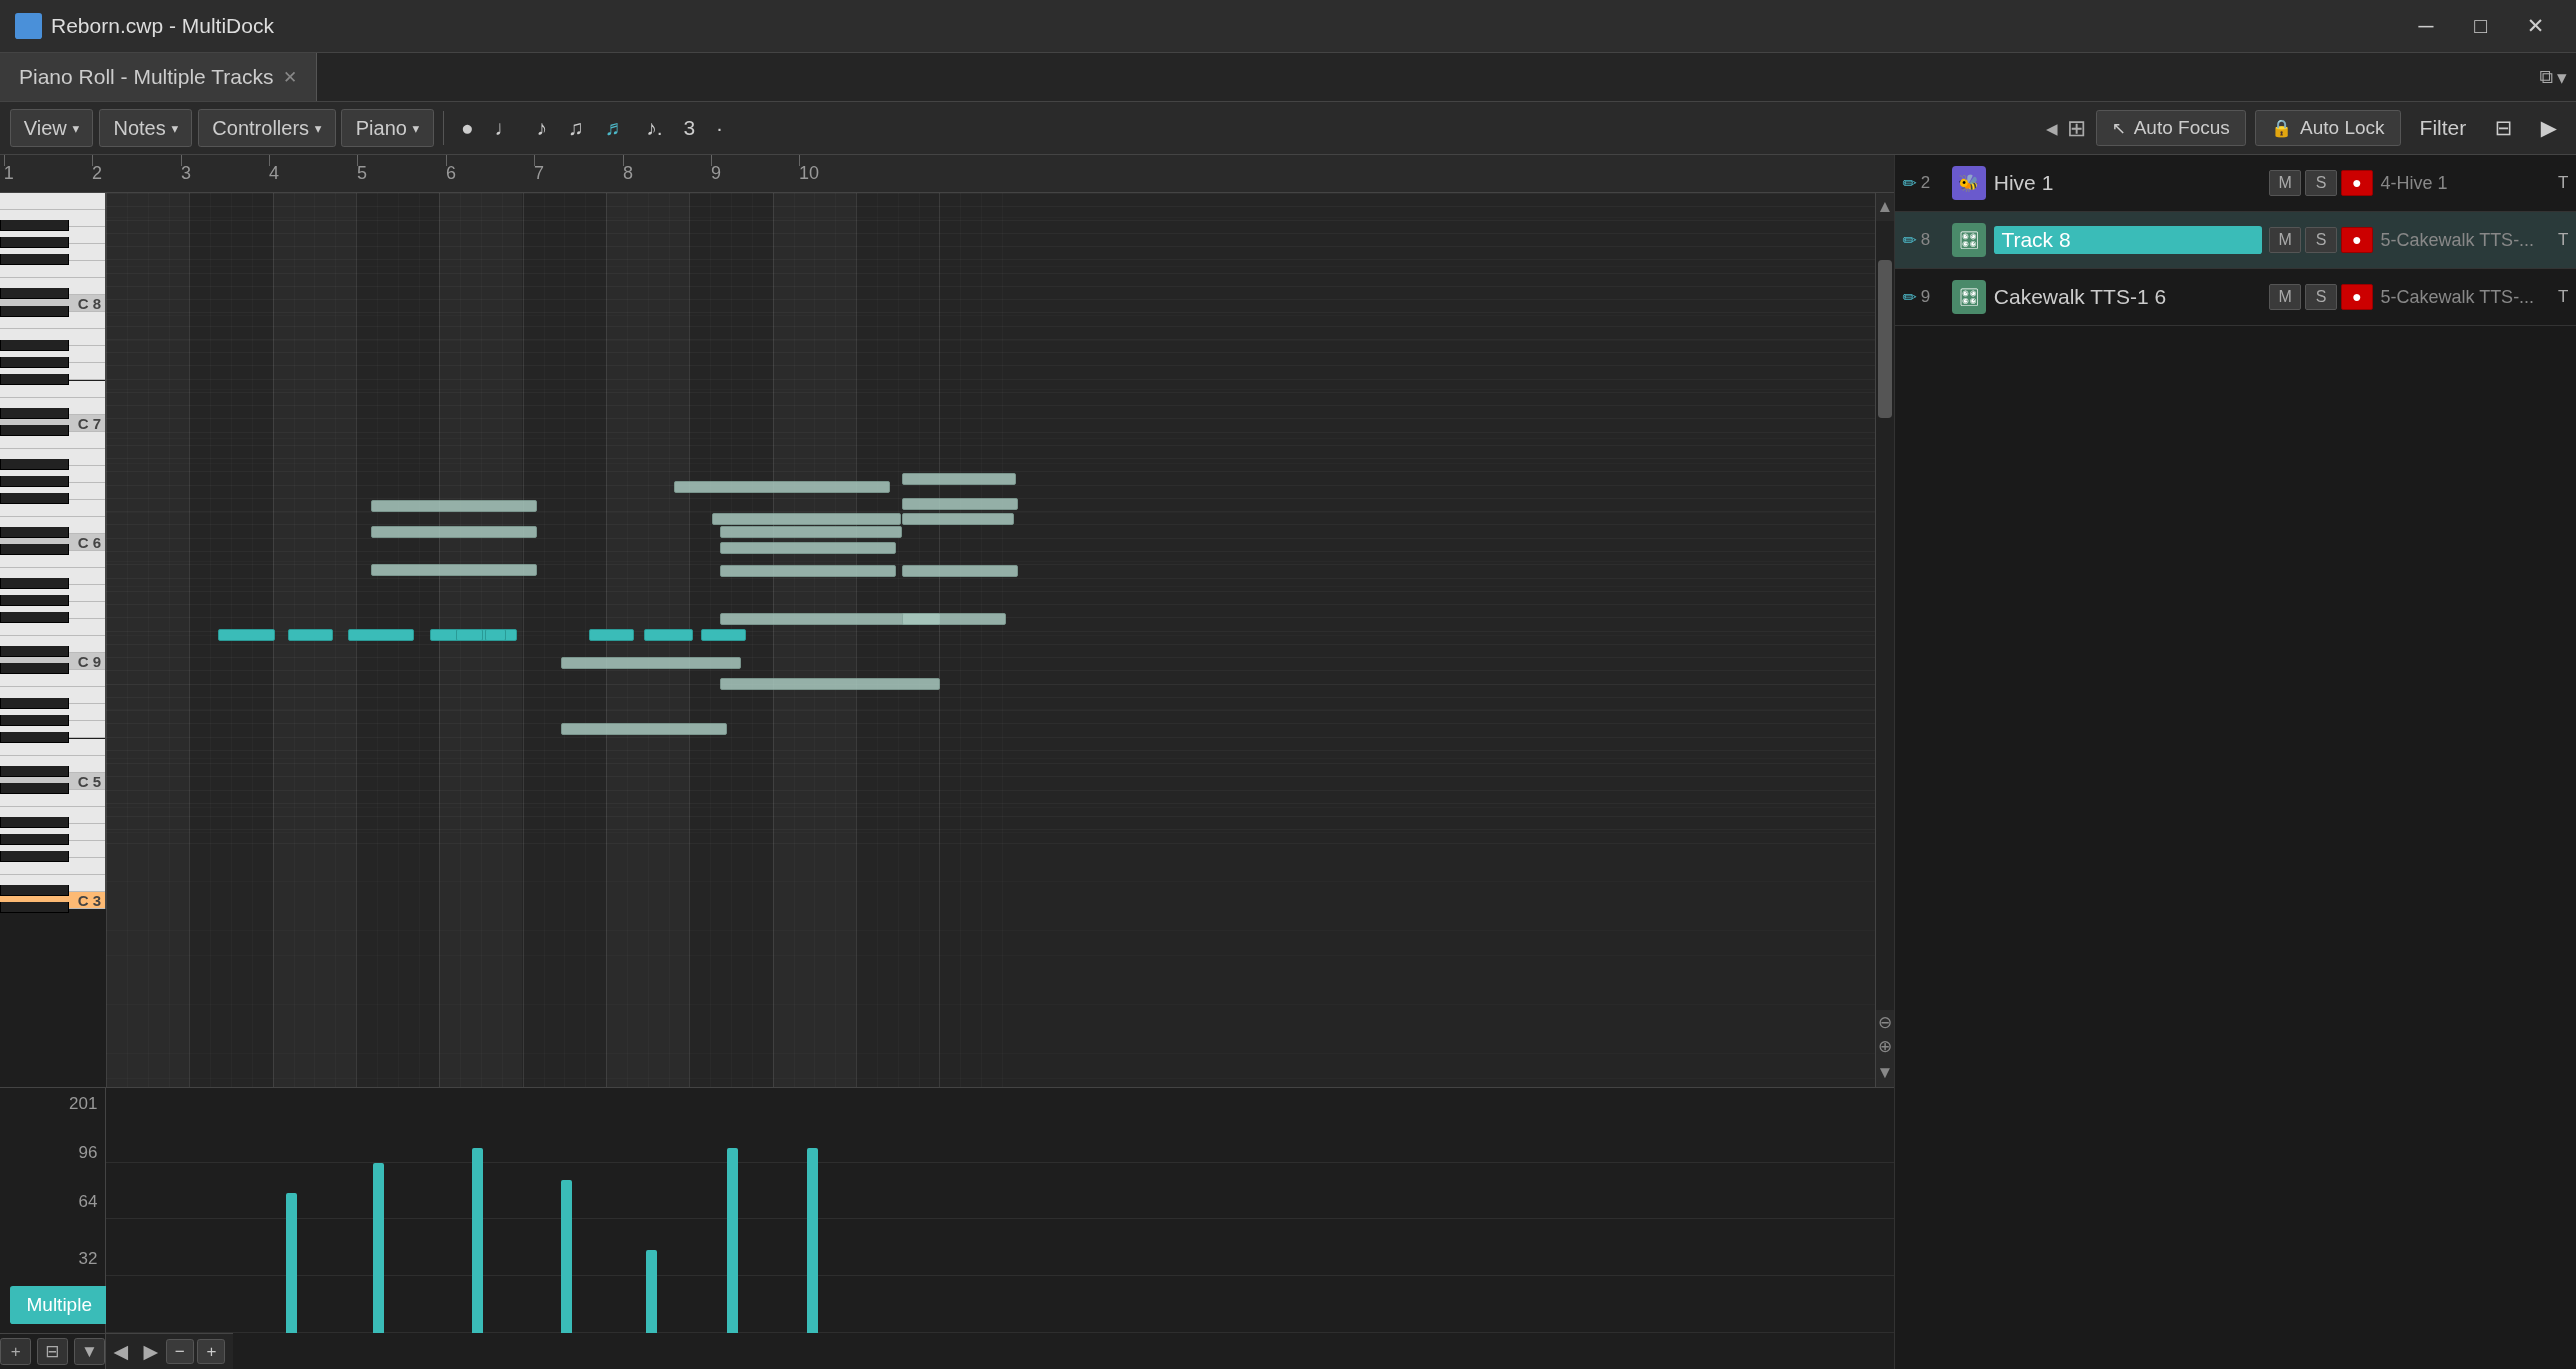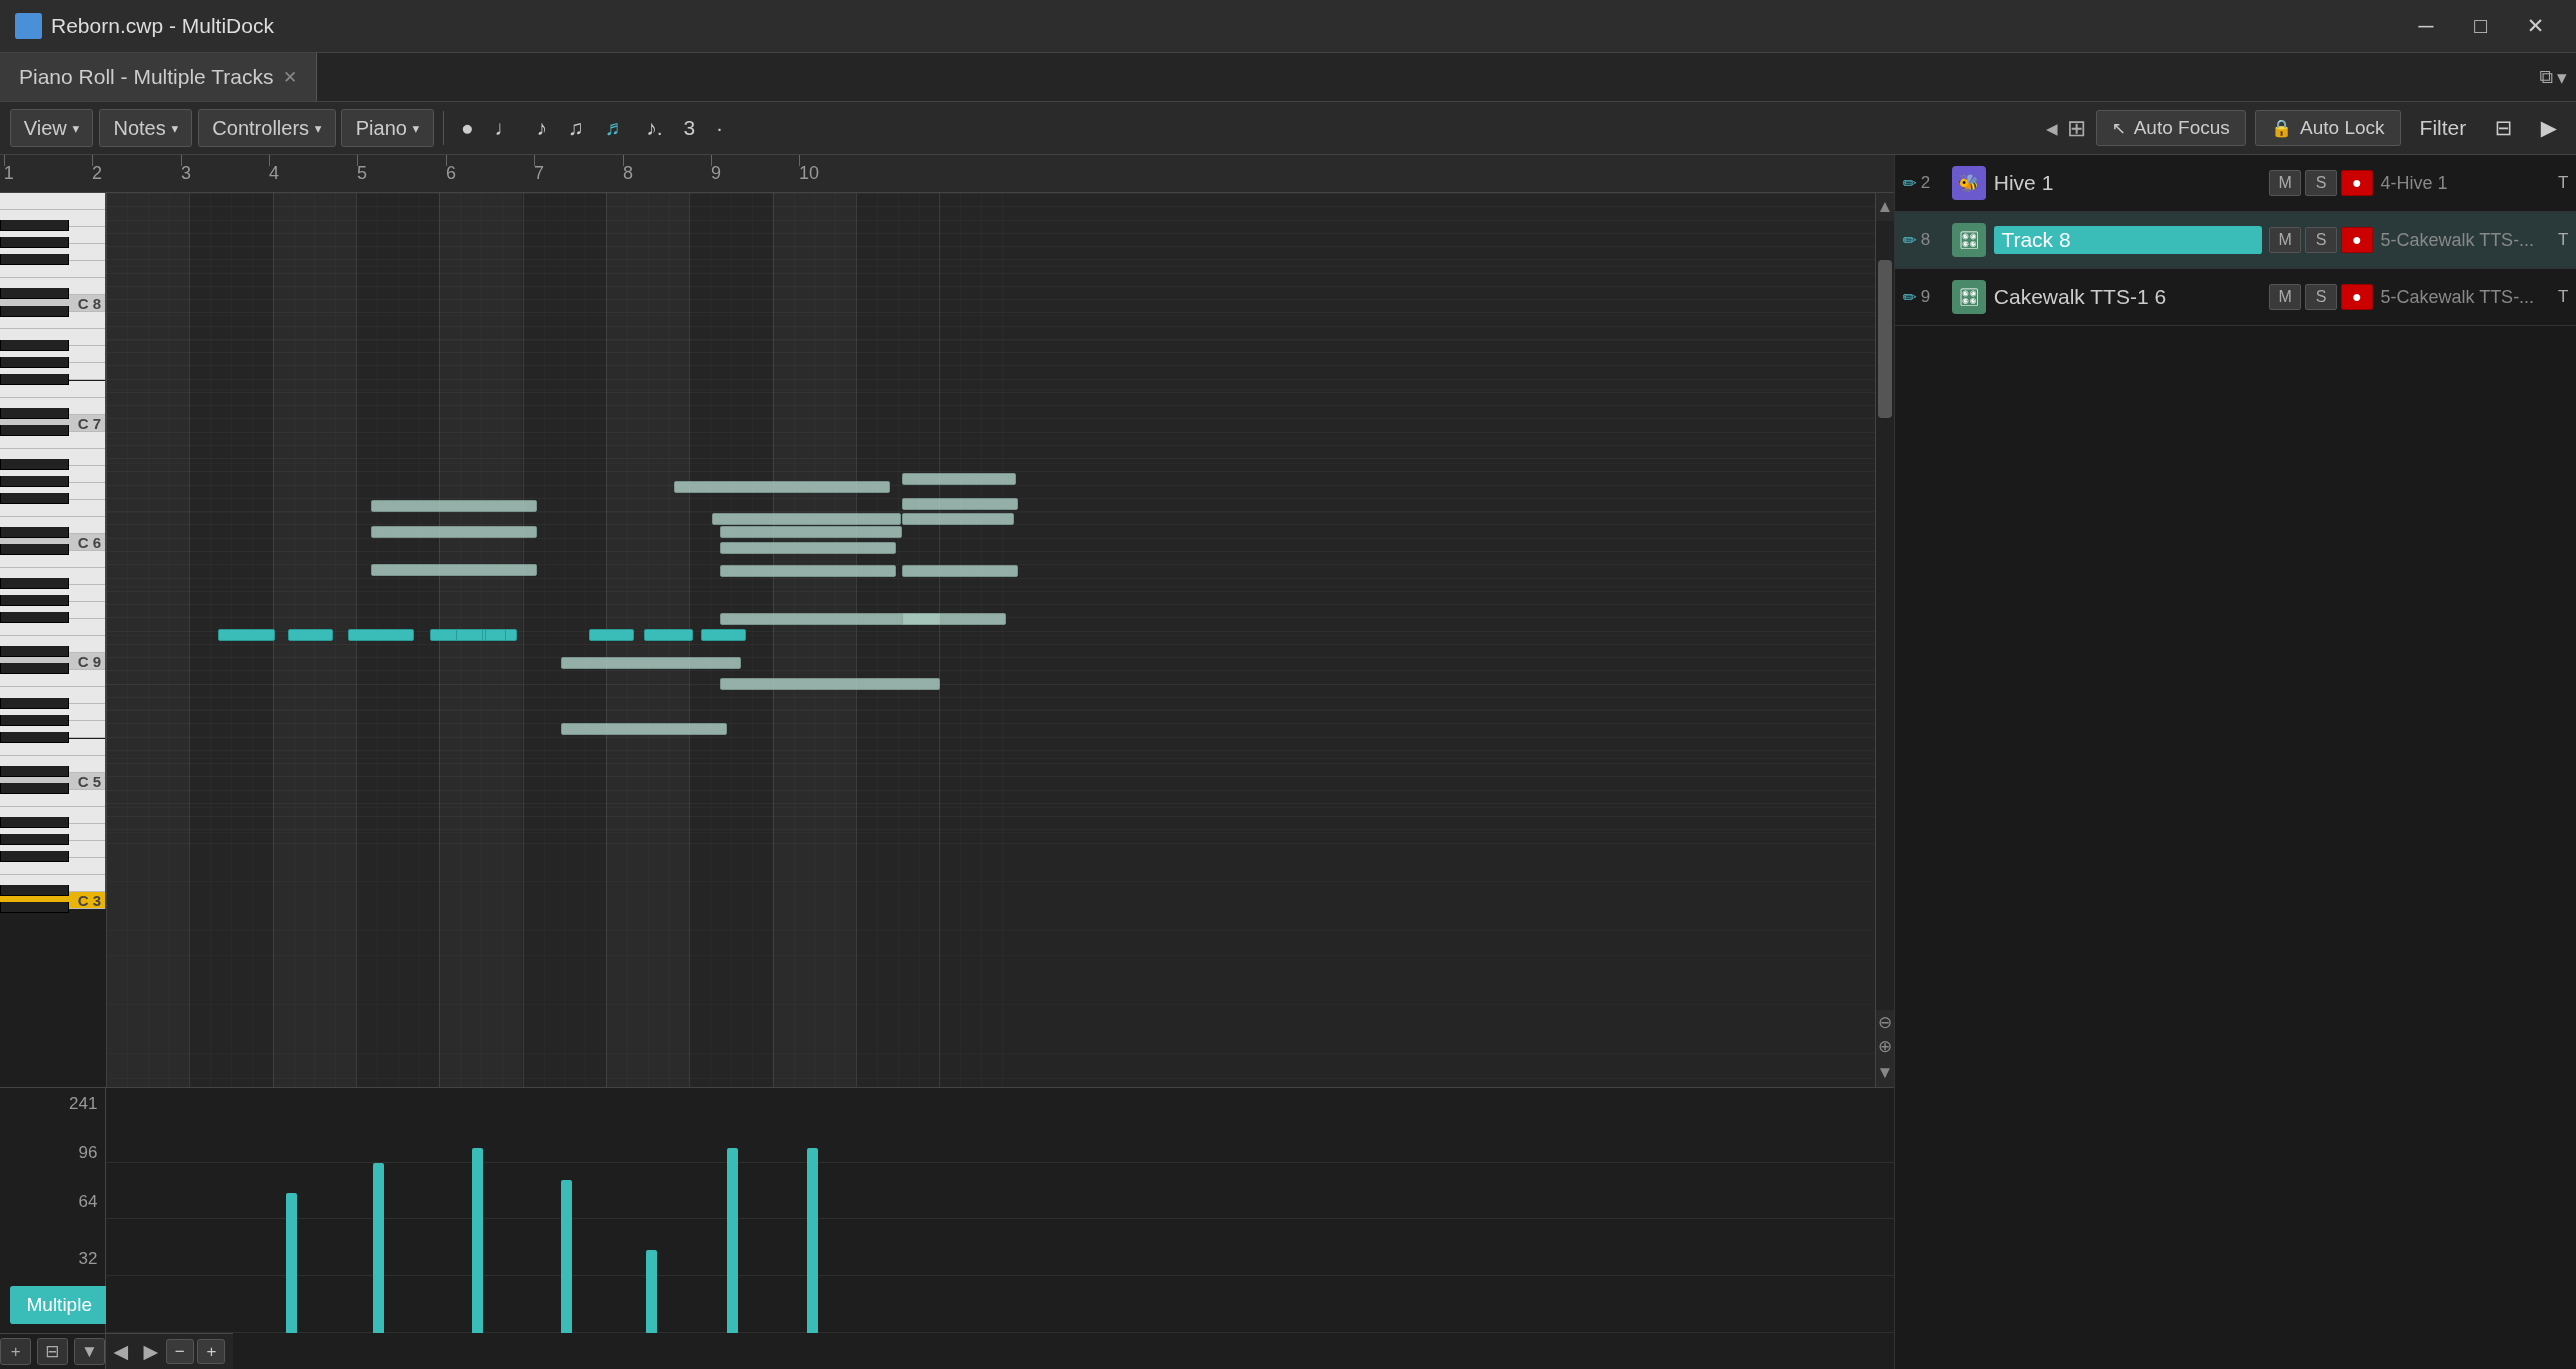--- a/index.html
+++ b/index.html
@@ -719,7 +719,7 @@
           <div class="piano-key black" style="top: 692px; height: 11px;"></div>
           <div class="piano-key white" style="top: 682px; height: 17px;"></div>
           <div class="piano-key black" style="top: 709px; height: 11px;"></div>
-          <div class="piano-key white" style="top: 699px; height: 17px; background: #eab308;">
+          <div class="piano-key white" style="top: 699px; height: 17px; background: #fdba74;">
             <span class="key-label">C 3</span>
           </div>
         </div>

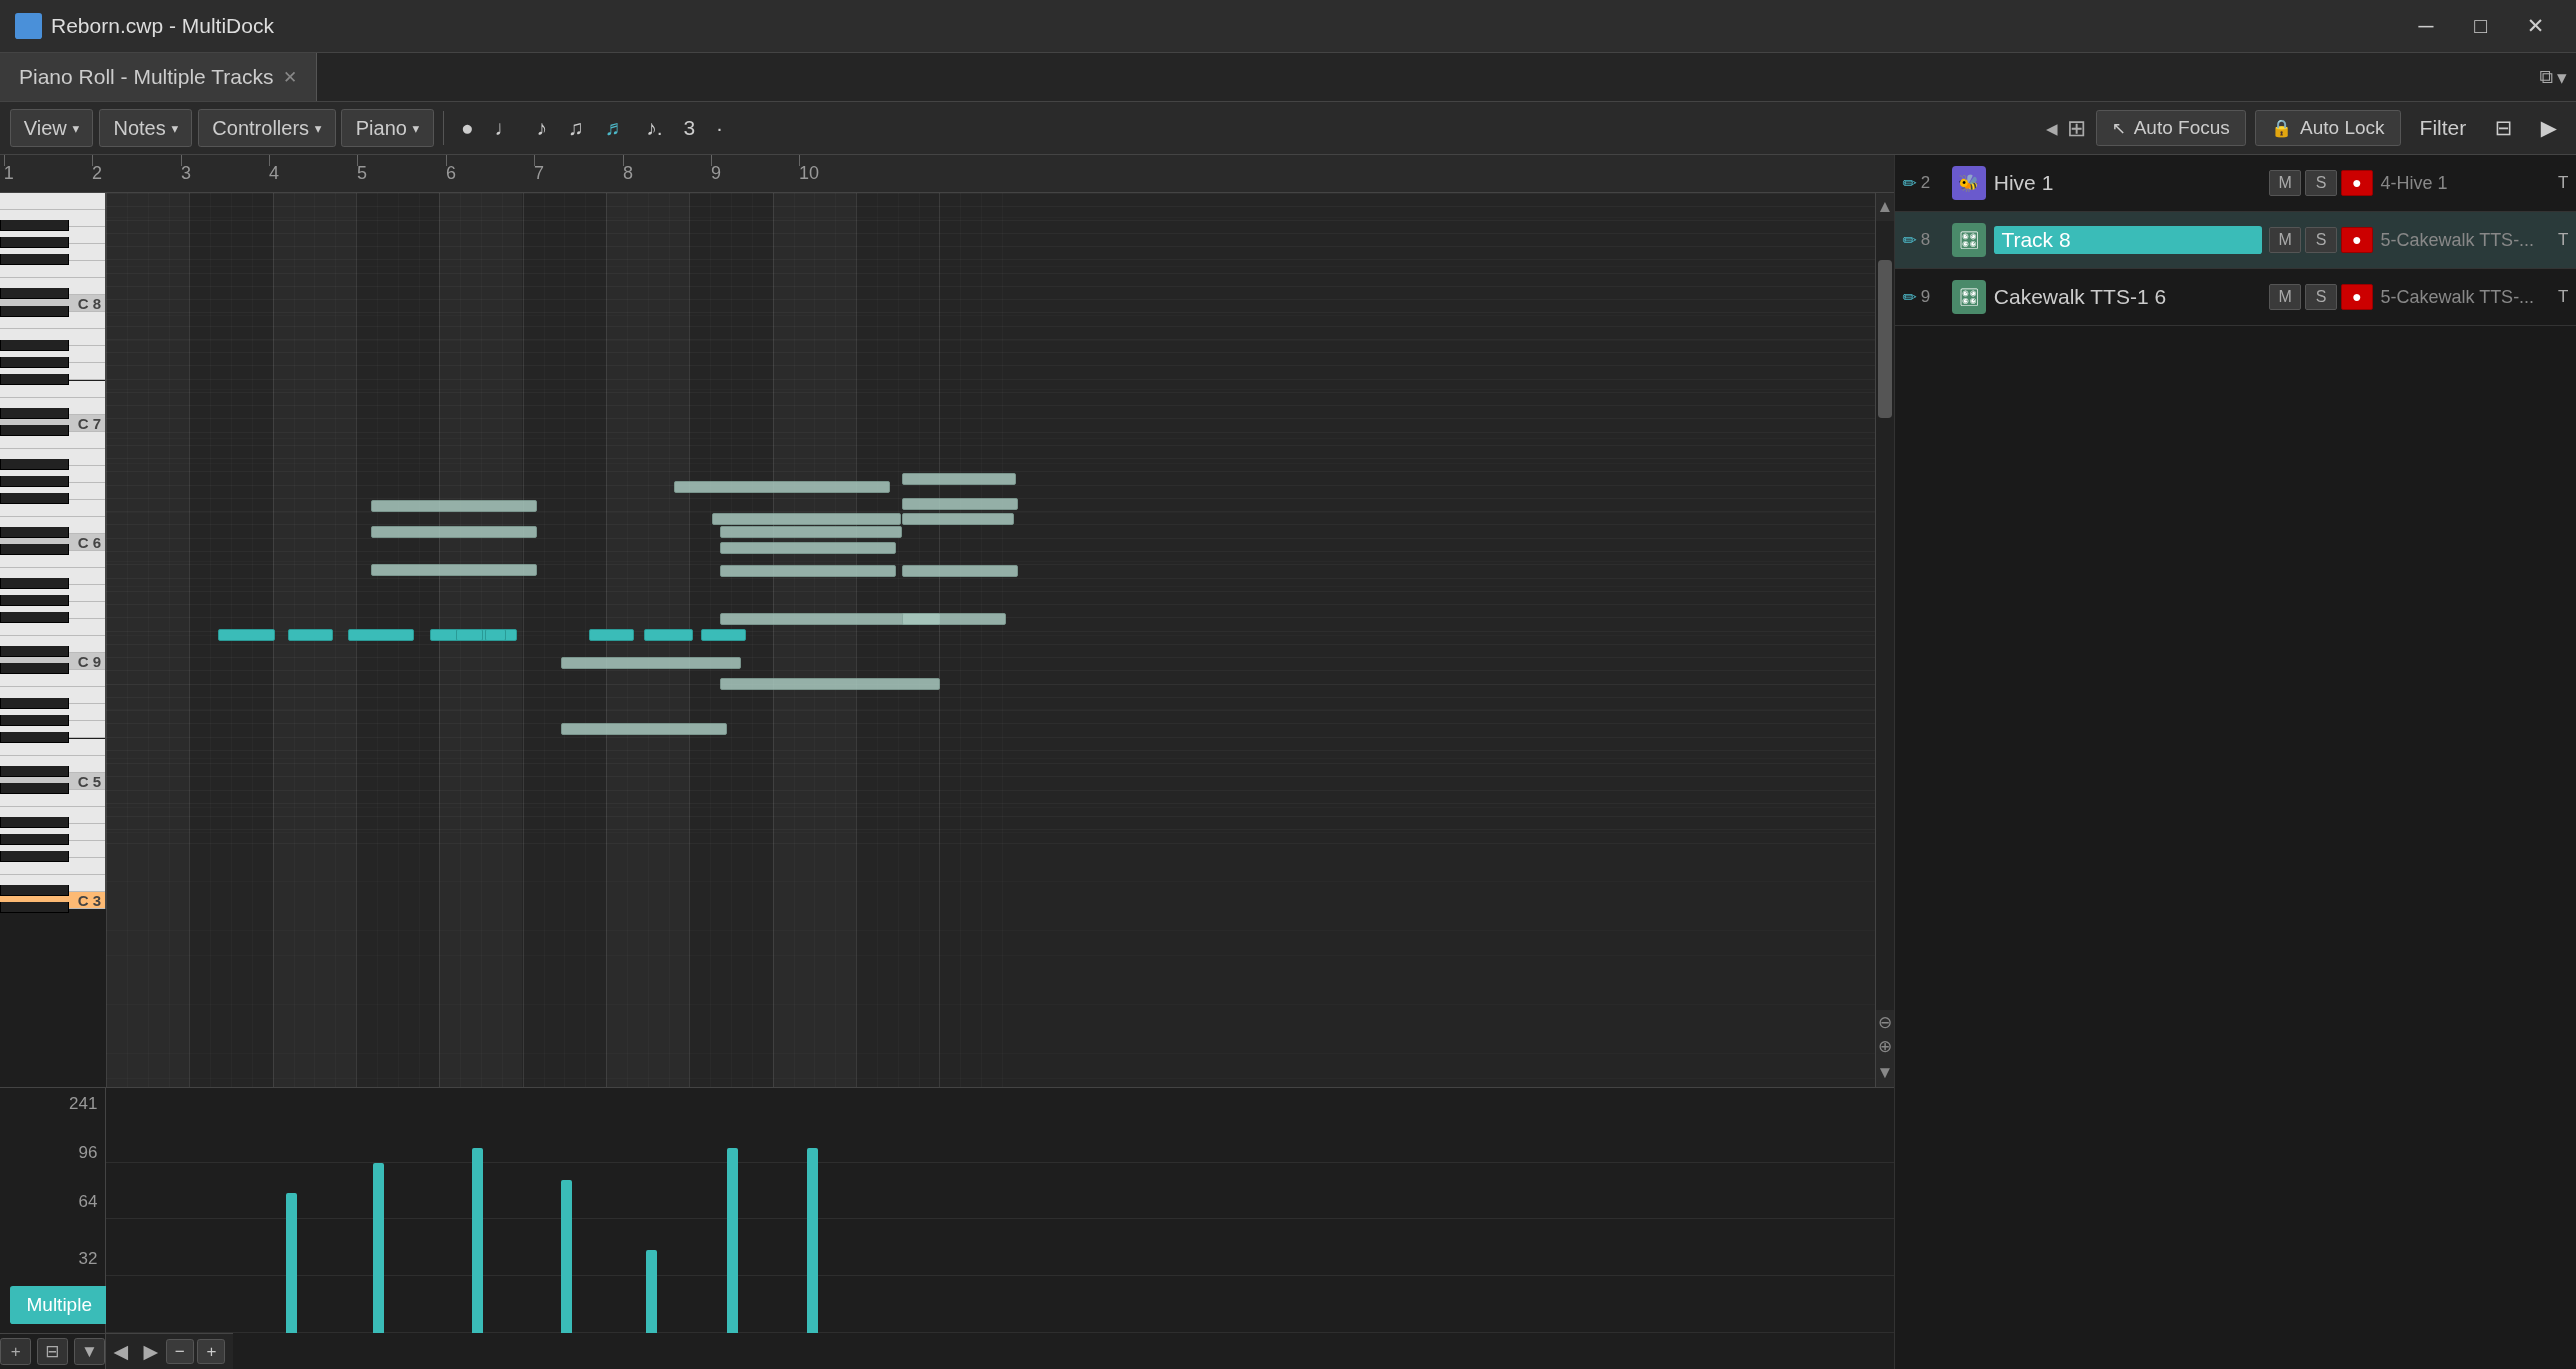--- a/index.html
+++ b/index.html
@@ -871,7 +871,7 @@
 
     <div id="velocity-area">
       <div id="velocity-labels">
-        <span class="vel-label" style="top:5.7px">241</span>
+        <span class="vel-label" style="top:5.7px">201</span>
         <span class="vel-label" style="top:55px">96</span>
         <span class="vel-label" style="top:104px">64</span>
         <span class="vel-label" style="top:161px">32</span>

